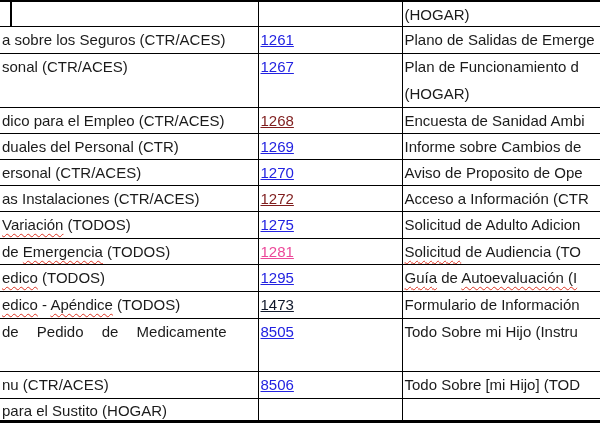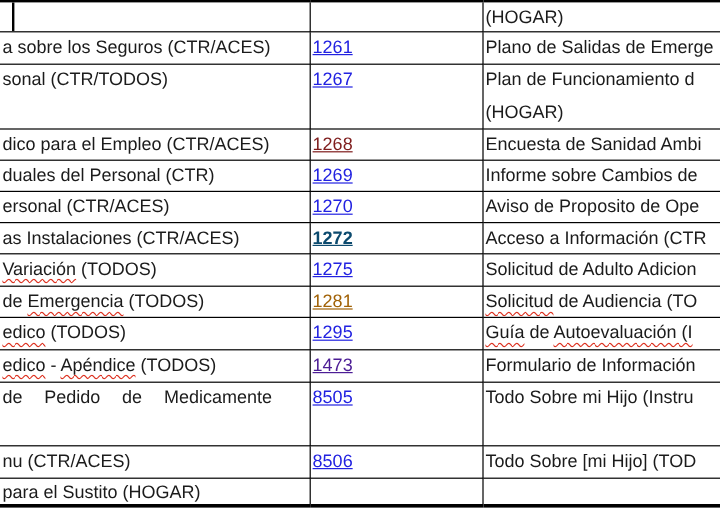--- a/index.html
+++ b/index.html
@@ -120,7 +120,7 @@
       </tr>
       <tr>
         <td class="cell-left">
-          <div class="line"><span>sonal (CTR/TODOS)</span></div>
+          <div class="line"><span>sonal (CTR/ACES)</span></div>
         </td>
         <td class="cell-num">
           <div class="line"><a class="form-link" href="#" style="color: rgb(34, 34, 225);">1267</a></div>

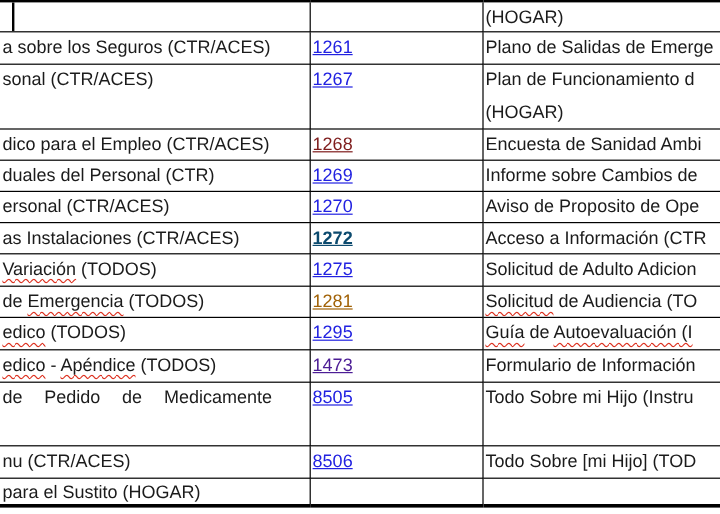--- a/index.html
+++ b/index.html
@@ -168,7 +168,7 @@
           <div class="line"><span>as Instalaciones (CTR/ACES)</span></div>
         </td>
         <td class="cell-num">
-          <div class="line"><a class="form-link" href="#" style="color: #0c4a6e; font-weight: bold;">1272</a></div>
+          <div class="line"><a class="form-link" href="#" style="color: #7f1d1d;">1272</a></div>
         </td>
         <td class="cell-right">
           <div class="line"><span>Acceso a Información (CTR</span></div>

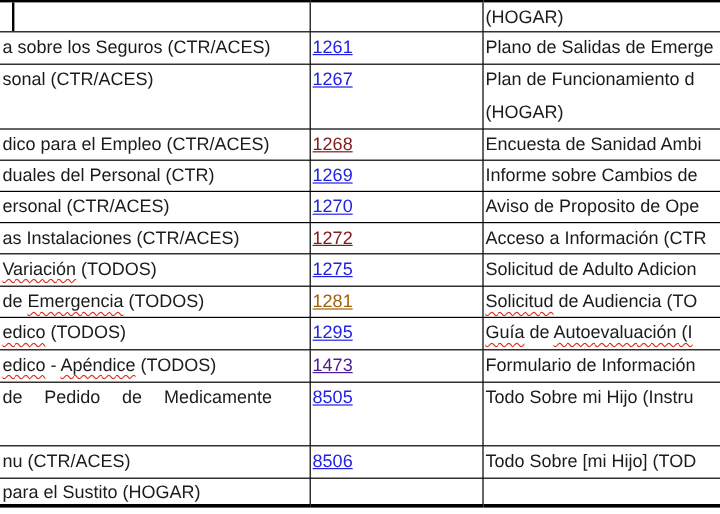--- a/index.html
+++ b/index.html
@@ -190,7 +190,7 @@
           <div class="line"><span>de </span><span class="sq" style="text-decoration-color: rgb(221, 51, 34);">Emergencia</span><span> (TODOS)</span></div>
         </td>
         <td class="cell-num">
-          <div class="line"><a class="form-link" href="#" style="color: #a16207; text-decoration: underline;">1281</a></div>
+          <div class="line"><a class="form-link" href="#" style="color: #ec4899; text-decoration: underline;">1281</a></div>
         </td>
         <td class="cell-right">
           <div class="line"><span class="sq" style="text-decoration-color: rgb(221, 51, 34);">Solicitud</span><span> de Audiencia (TO</span></div>

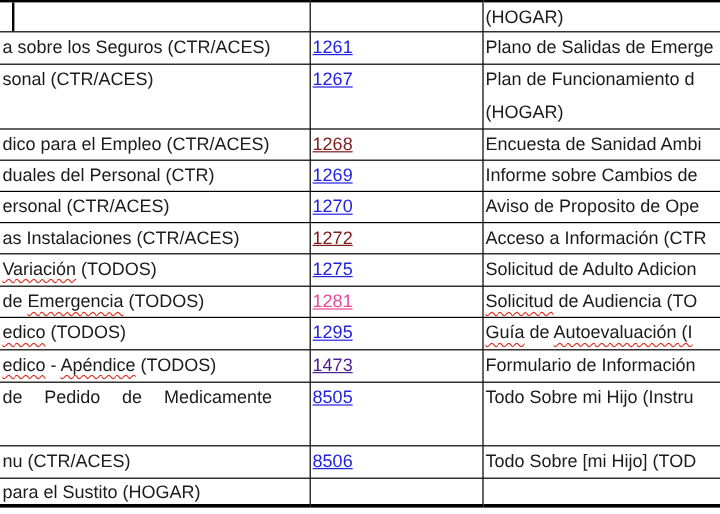--- a/index.html
+++ b/index.html
@@ -212,7 +212,7 @@
           <div class="line"><span class="sq" style="text-decoration-color: rgb(221, 51, 34);">edico</span><span> - </span><span class="sq" style="text-decoration-color: rgb(221, 51, 34);">Apéndice</span><span> (TODOS)</span></div>
         </td>
         <td class="cell-num">
-          <div class="line"><a class="form-link" href="#" style="color: #4c1d95;">1473</a></div>
+          <div class="line"><a class="form-link" href="#" style="color: #0f172a;">1473</a></div>
         </td>
         <td class="cell-right">
           <div class="line"><span>Formulario de Información</span></div>

